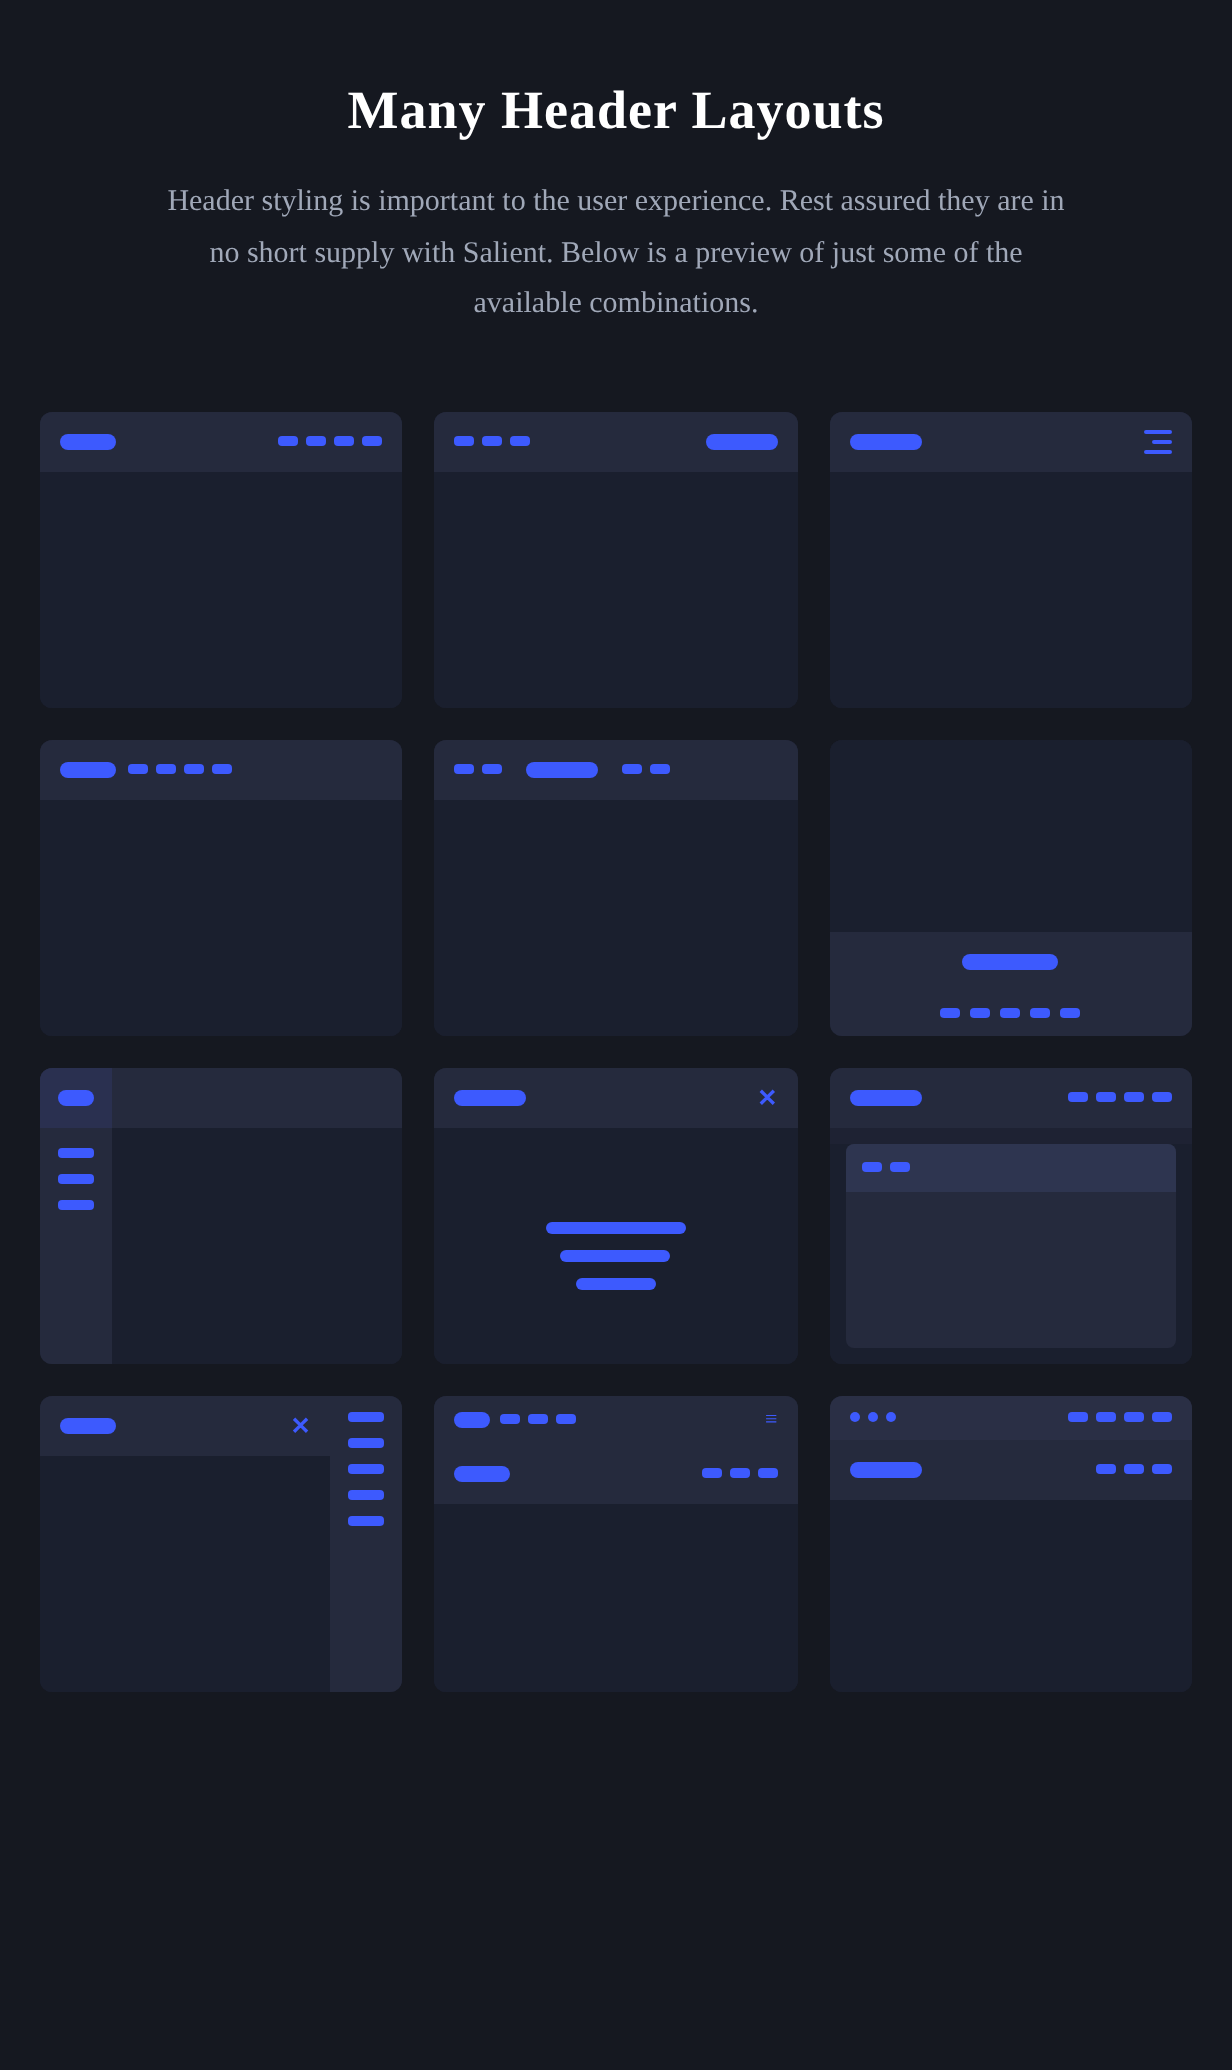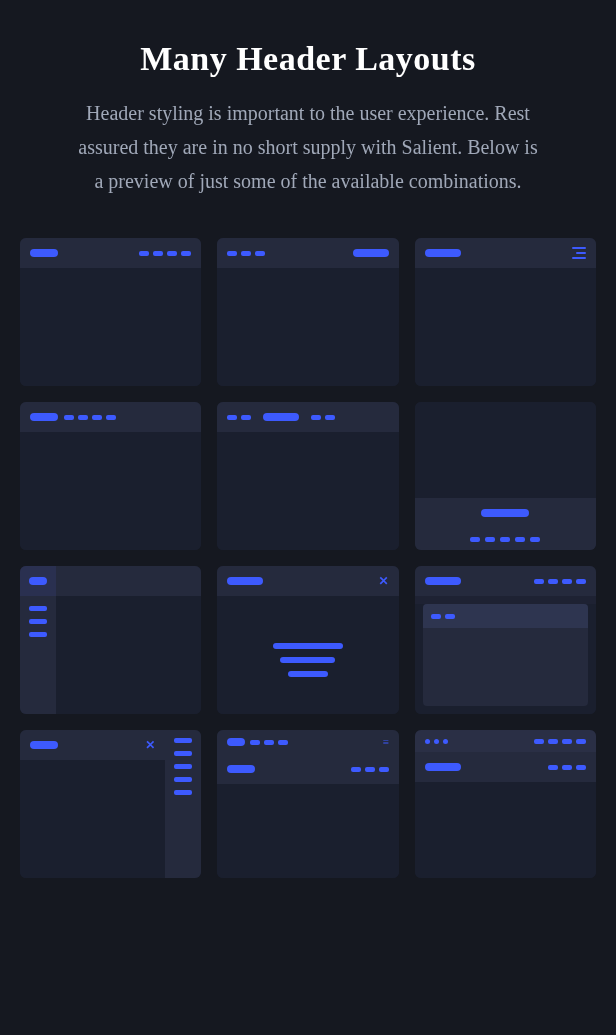--- a/index.html
+++ b/index.html
@@ -19,7 +19,7 @@
     }
 
     .page-title {
-      font-size: 34px;
+      font-size: 27px;
       font-weight: 700;
       color: #ffffff;
       margin-bottom: 18px;

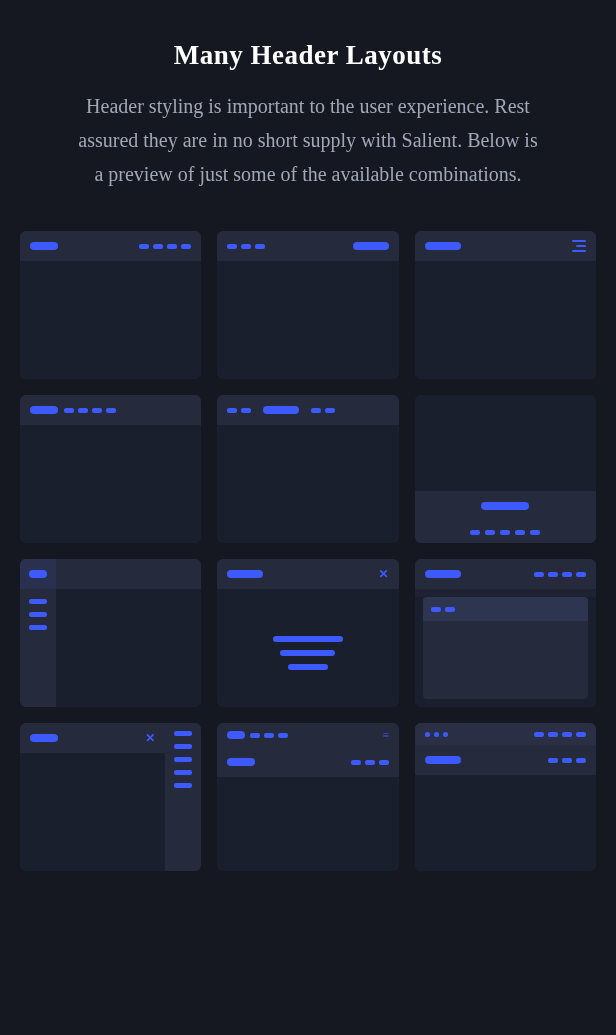--- a/index.html
+++ b/index.html
@@ -27,7 +27,7 @@
     }
 
     .page-subtitle {
-      font-size: 20px;
+      font-size: 15px;
       color: #a0a8b8;
       line-height: 1.7;
       max-width: 460px;

